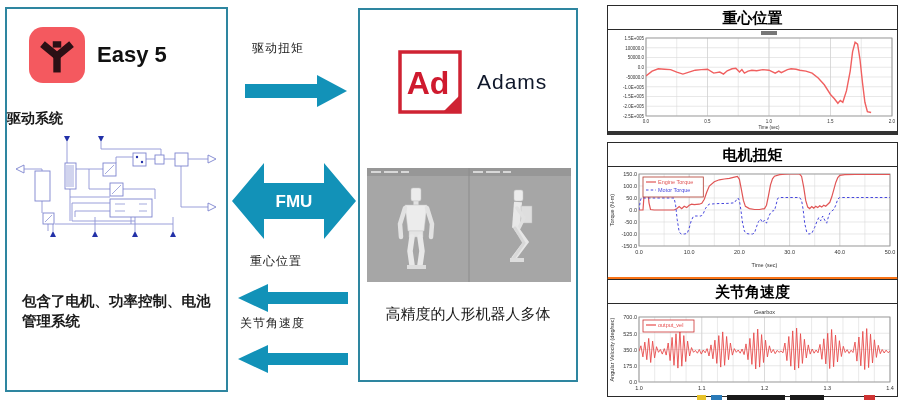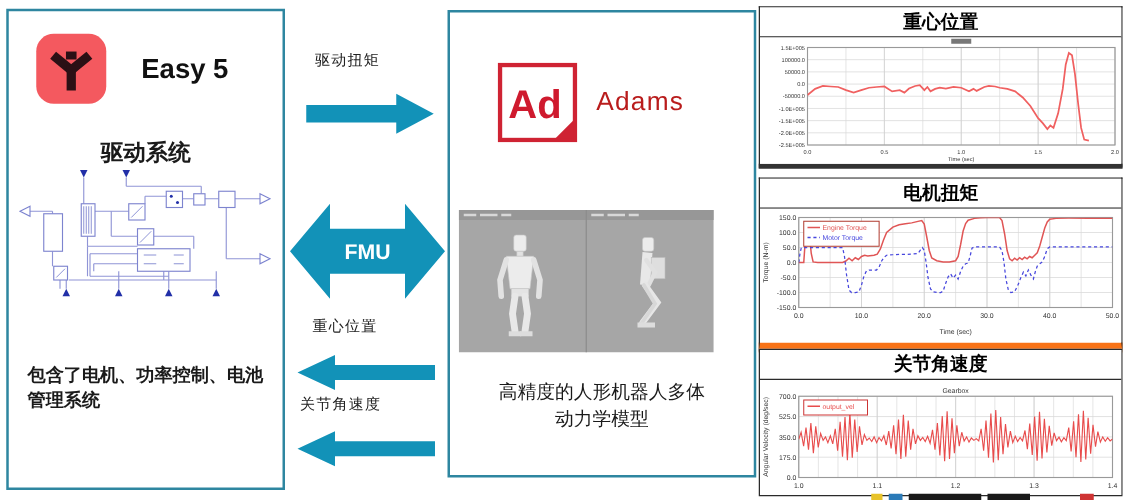--- a/index.html
+++ b/index.html
@@ -10,7 +10,7 @@
   #adams-panel{left:358px;top:8px;width:247px;height:374px;}
 
   
-  .easy5-row{position:absolute;left:22px;top:18px;display:flex;align-items:center;gap:28px;}
+  .easy5-row{position:absolute;left:22px;top:18px;display:flex;align-items:center;gap:12px;}
   .easy5-logo{width:56px;height:56px;border-radius:14px;background:#f4595f;display:flex;align-items:center;justify-content:center;}
   .easy5-title{font-size:22px;font-weight:bold;color:#111;}
   .drive-label{position:absolute;left:0;top:101px;width:100%;text-align:center;font-size:18px;font-weight:bold;}

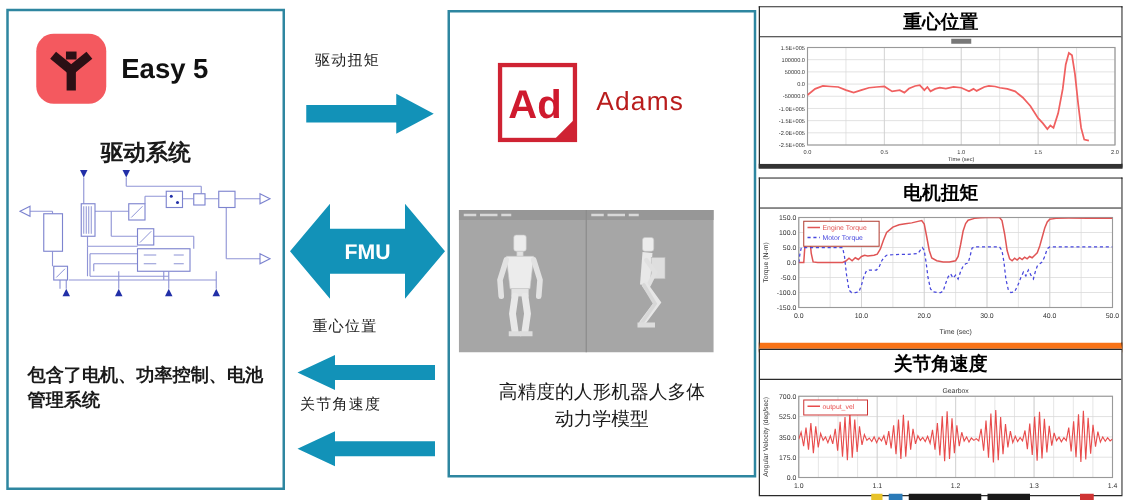--- a/index.html
+++ b/index.html
@@ -7,7 +7,7 @@
          font-family:"Liberation Sans",sans-serif;color:#1a1a1a;}
   .panel{position:absolute;border:2px solid #2e86a0;background:#fff;box-sizing:border-box;}
   #left-panel{left:5px;top:7px;width:223px;height:385px;}
-  #adams-panel{left:358px;top:8px;width:247px;height:374px;}
+  #adams-panel{left:358px;top:8px;width:220px;height:374px;}
 
   
   .easy5-row{position:absolute;left:22px;top:18px;display:flex;align-items:center;gap:12px;}

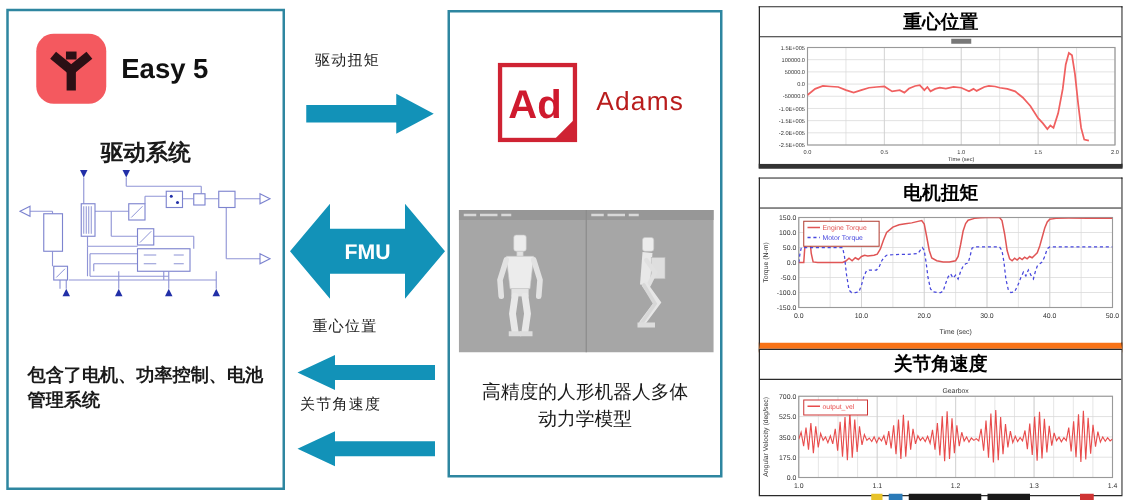--- a/index.html
+++ b/index.html
@@ -26,7 +26,7 @@
 
   
   .adams-row{position:absolute;left:38px;top:40px;display:flex;align-items:center;gap:15px;}
-  .adams-name{font-size:21px;color:#b91c1c;letter-spacing:1px;}
+  .adams-name{font-size:21px;color:#0f172a;letter-spacing:1px;}
   .robot-img{position:absolute;left:7px;top:158px;}
   .adams-caption{position:absolute;left:0;top:293px;width:100%;text-align:center;font-size:15px;font-weight:normal;line-height:1.45;}
 

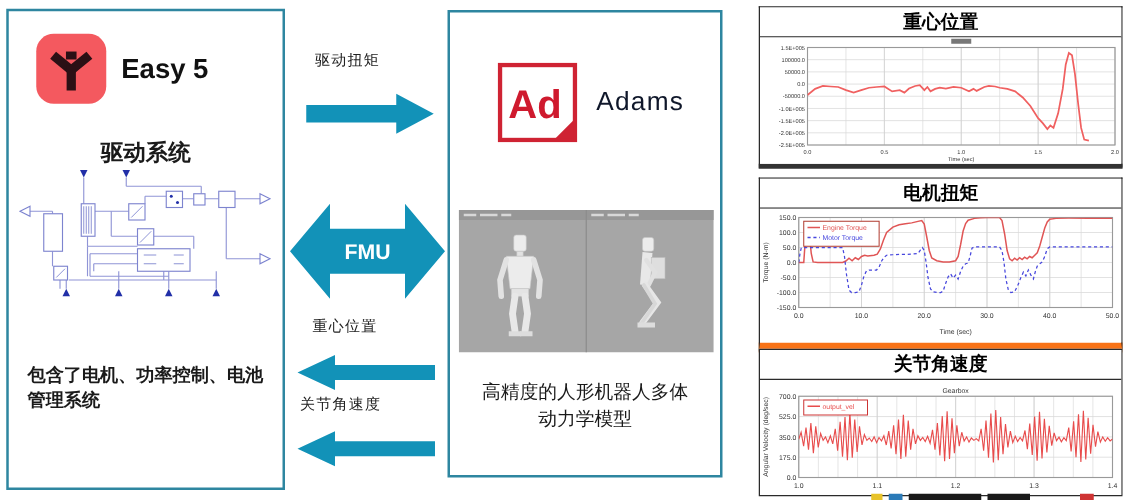--- a/index.html
+++ b/index.html
@@ -13,7 +13,7 @@
   .easy5-row{position:absolute;left:22px;top:18px;display:flex;align-items:center;gap:12px;}
   .easy5-logo{width:56px;height:56px;border-radius:14px;background:#f4595f;display:flex;align-items:center;justify-content:center;}
   .easy5-title{font-size:22px;font-weight:bold;color:#111;}
-  .drive-label{position:absolute;left:0;top:101px;width:100%;text-align:center;font-size:18px;font-weight:bold;}
+  .drive-label{position:absolute;left:0;top:101px;width:100%;text-align:left;font-size:14px;font-weight:bold;}
   .schematic{position:absolute;left:8px;top:124px;}
   .left-desc{position:absolute;left:15px;top:258px;width:192px;font-size:14.5px;font-weight:bold;line-height:1.4;margin-top:24px;}
 

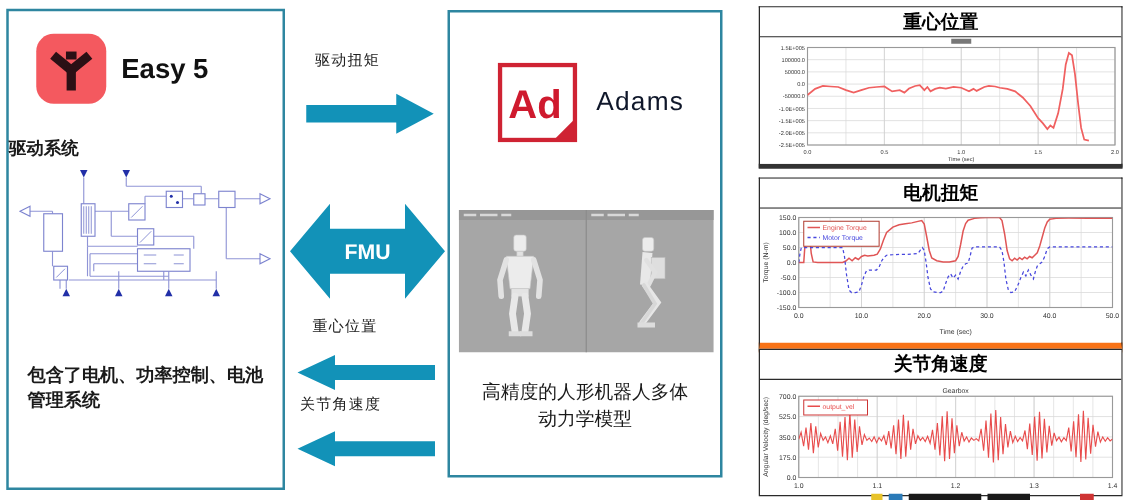--- a/index.html
+++ b/index.html
@@ -33,7 +33,7 @@
   
   .chart-panel{position:absolute;left:607px;width:291px;background:#fff;border:1px solid #2a2a2a;box-sizing:border-box;}
   #chart-p0{top:5px;height:130px;border-bottom:4px solid #333;}
-  #chart-p1{top:142px;height:140px;border-bottom:8px solid #f97316;}
+  #chart-p1{top:142px;height:140px;border-bottom:5px solid #f97316;}
   #chart-p2{top:279px;height:118px;}
   .chart-title{height:23px;line-height:23px;text-align:center;font-size:15px;font-weight:bold;color:#000;border-bottom:1px solid #2a2a2a;background:#fff;}
   .plot{position:relative;width:100%;height:calc(100% - 24px);background:#fff;}

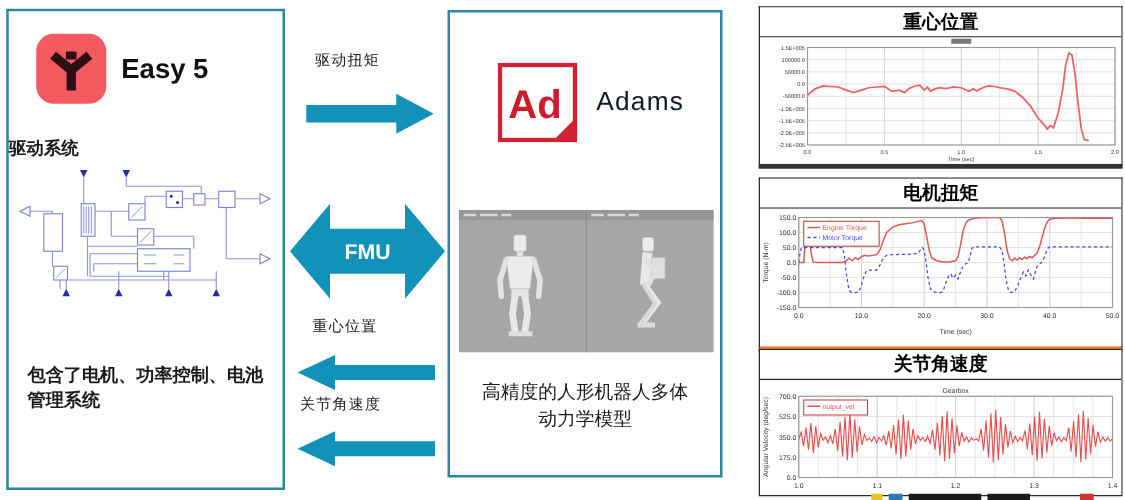--- a/index.html
+++ b/index.html
@@ -217,7 +217,6 @@
 
     <div class="adams-caption">
       <div>高精度的人形机器人多体</div>
-      <div>动力学模型</div>
     </div>
   </div>
 

